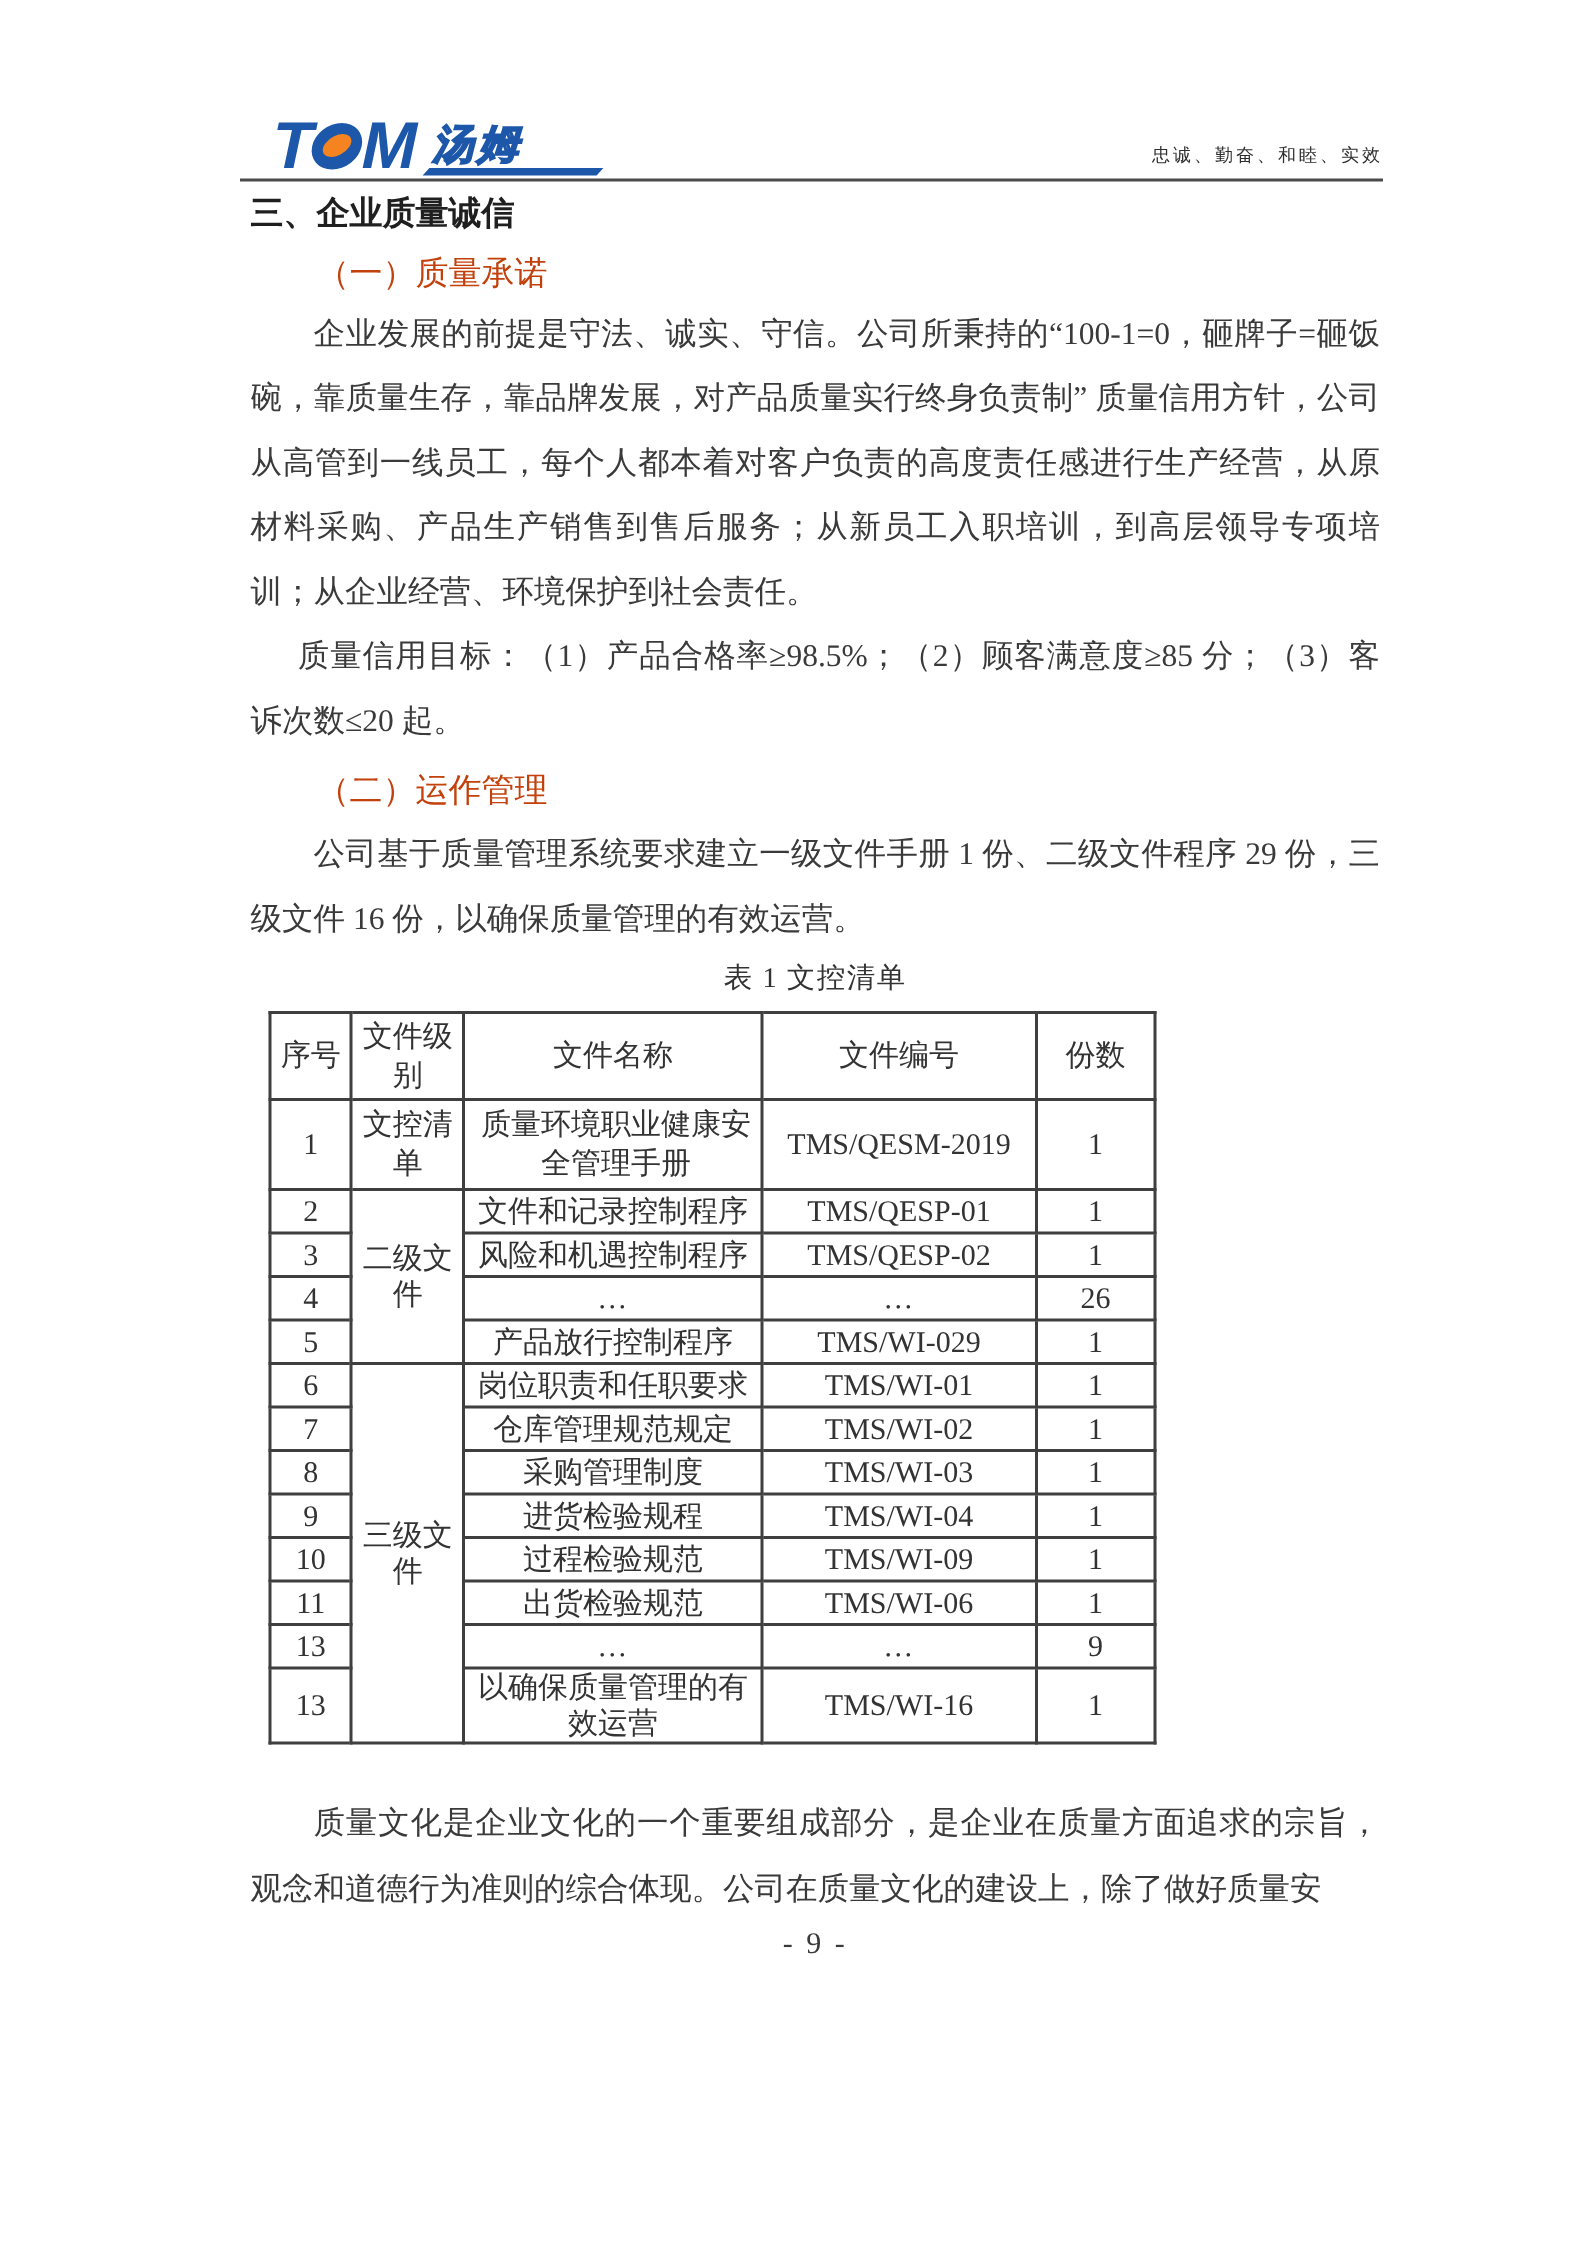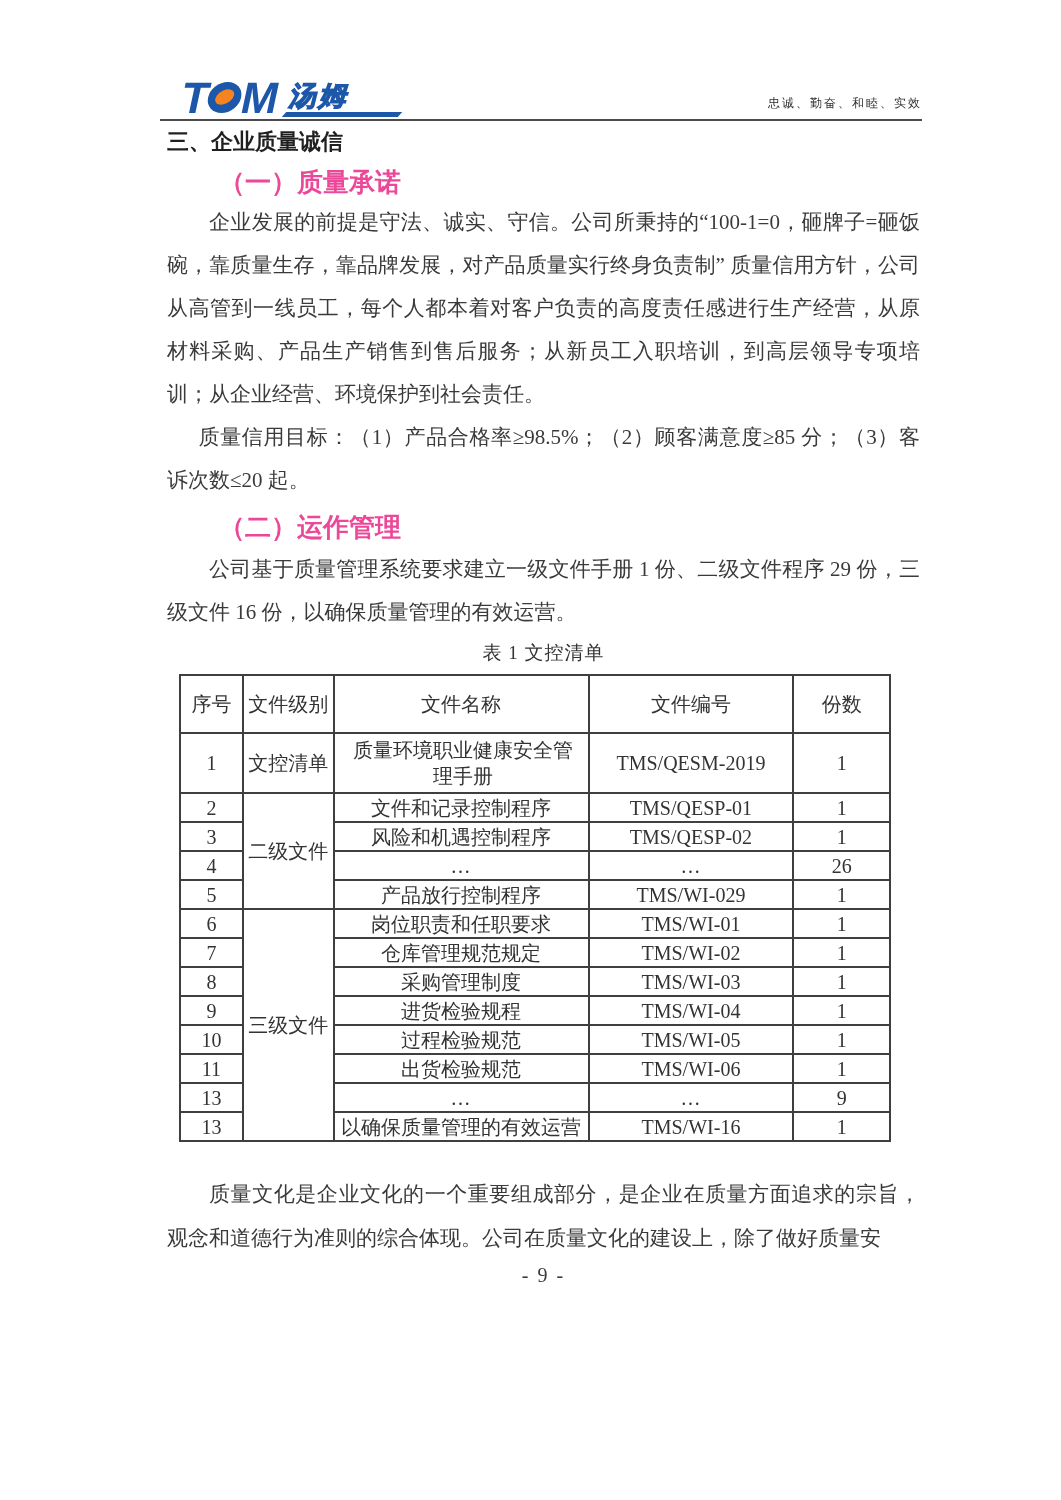--- a/index.html
+++ b/index.html
@@ -74,8 +74,8 @@
     color:#1f1f1f; font-family:"Liberation Sans","DejaVu Sans",sans-serif;
   }
   .h2 {
-    margin-top:6px; font-size:26px; font-weight:bold; line-height:34px;
-    color:#ec4899; text-indent:2em;
+    margin-top:6px; font-size:22px; font-weight:normal; line-height:34px;
+    color:#c2410c; text-indent:2em;
     font-family:"Liberation Sans","DejaVu Sans",sans-serif;
   }
   .h2b { margin-top:8px; }

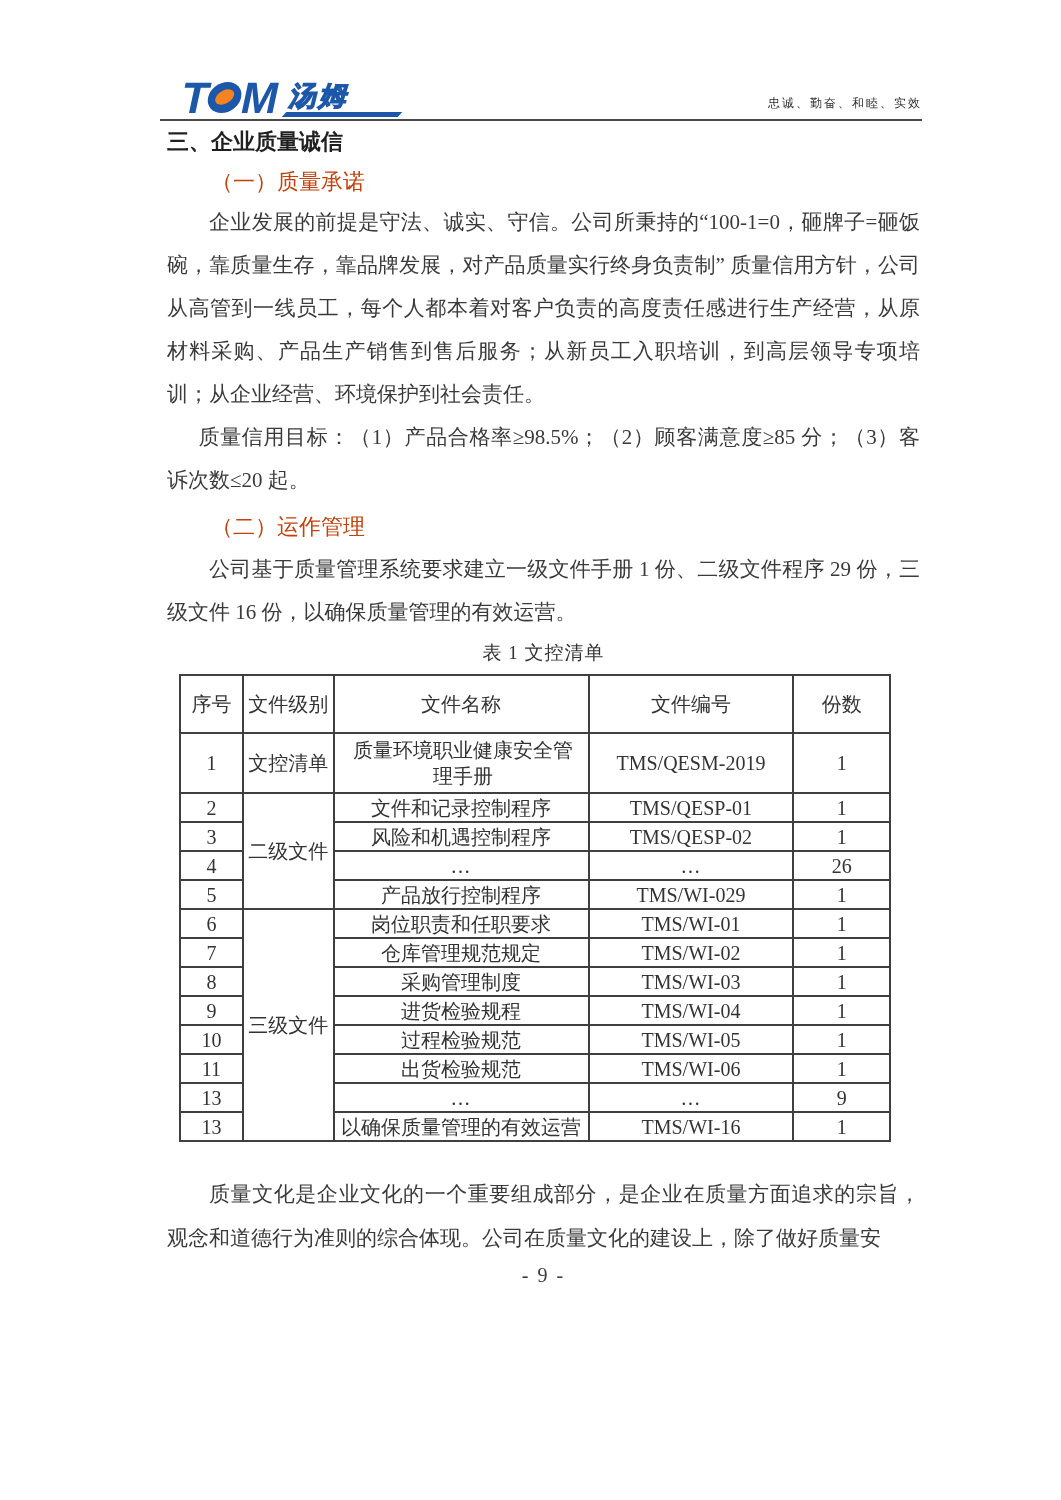--- a/index.html
+++ b/index.html
@@ -85,7 +85,7 @@
   }
   
   table.doc {
-    width:712px; margin:8px 0 0 12px;
+    width:592px; margin:8px 0 0 12px;
     border-collapse:collapse;
     font-size:20px; color:#333;
   }

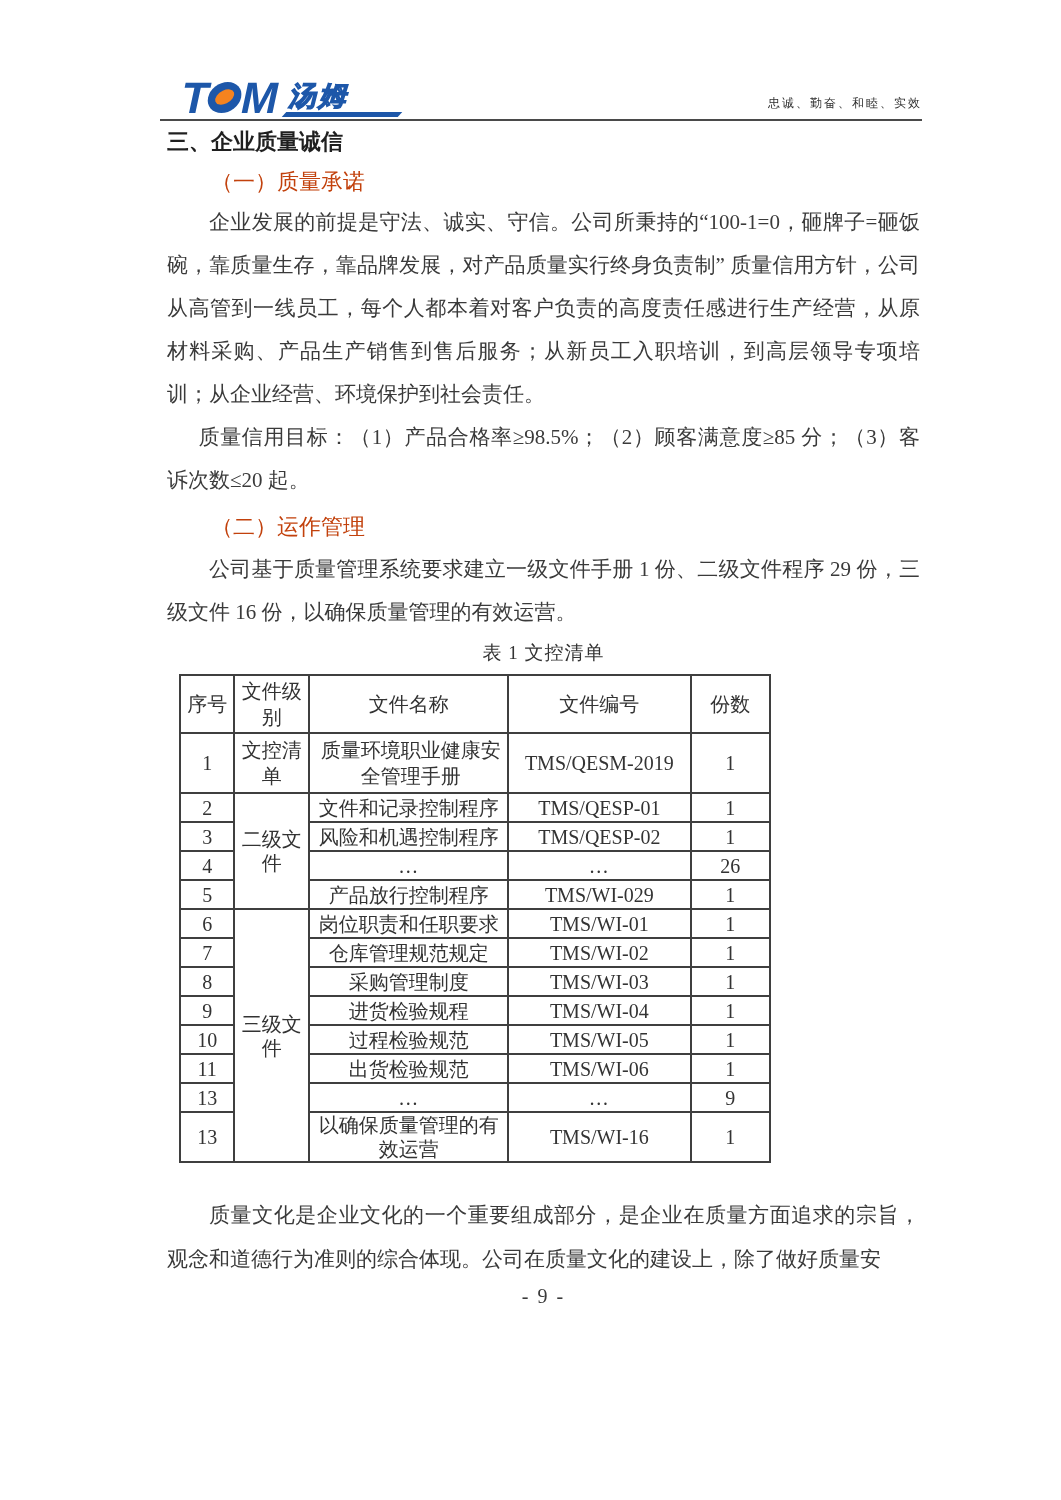--- a/index.html
+++ b/index.html
@@ -228,7 +228,7 @@
         <tr>
           <td>10</td>
           <td class="c-name">过程检验规范</td>
-          <td>TMS/WI-05</td>
+          <td>TMS/WI-09</td>
           <td>1</td>
         </tr>
         <tr>

